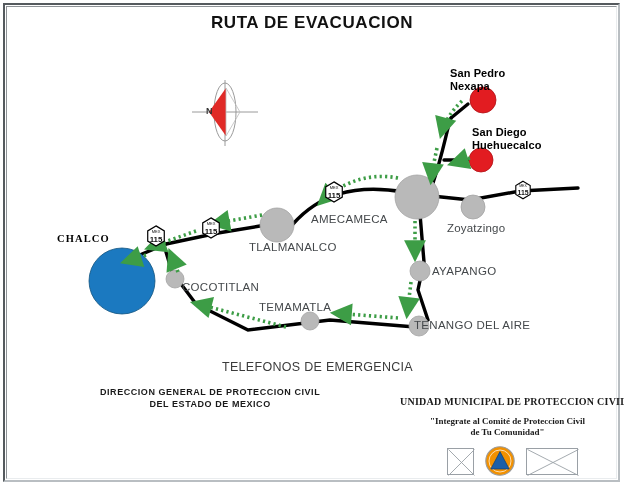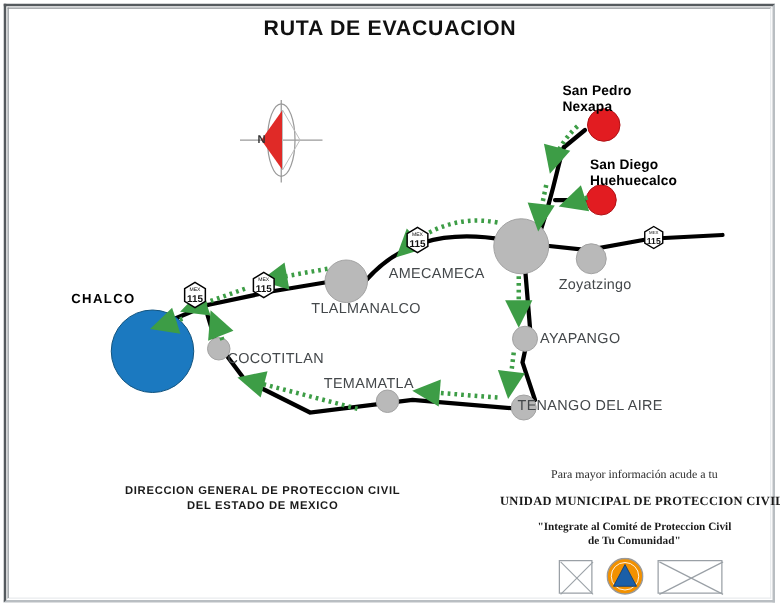--- a/index.html
+++ b/index.html
@@ -230,7 +230,7 @@
     </g>
   </svg>
 
-  <div class="lbl lbl-chalco" style="left:57px; top:233px;">CHALCO</div>
+  <div class="lbl lbl-chalco" style="left:57px; top:233px;font-family:Liberation Serif, serif;">CHALCO</div>
 
   <div class="lbl lbl-red" style="left:450px; top:67px;">
     <span>San Pedro</span><br>

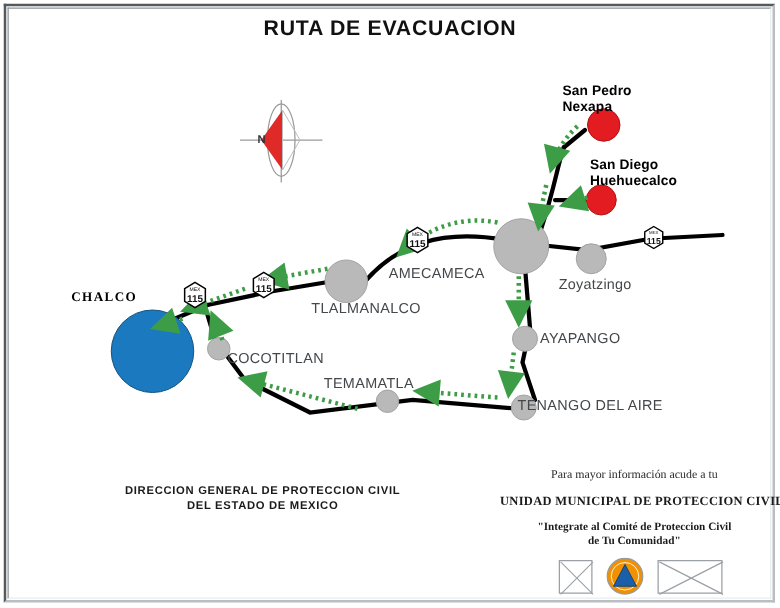--- a/index.html
+++ b/index.html
@@ -252,6 +252,7 @@
 
   <div class="lbl lbl-compass-n" style="left:206px; top:106px;">N</div>
 
+  <div class="tel-head" style="left:222px; top:360px;">TELEFONOS DE EMERGENCIA</div>
 
   <div class="dgpc" style="left:100px; top:386px;">
     <span>DIRECCION GENERAL DE PROTECCION CIVIL</span><br>

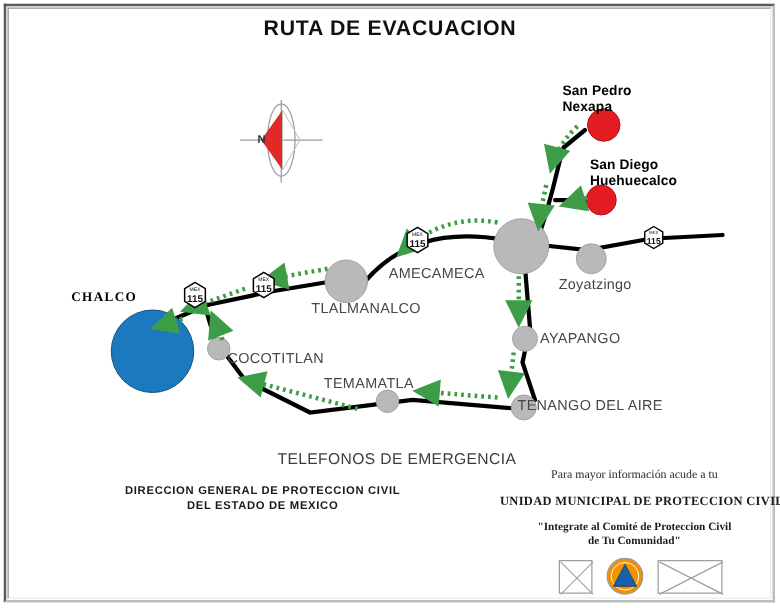--- a/index.html
+++ b/index.html
@@ -260,7 +260,6 @@
   </div>
 
 
-  <div class="rblock r-line1" style="left:400px; top:375px; width:215px;">Para mayor información acude a tu</div>
   <div class="rblock r-line2" style="left:400px; top:396px; width:215px;">UNIDAD MUNICIPAL DE PROTECCION CIVIL</div>
   <div class="rblock r-line3" style="left:400px; top:416px; width:215px;">
     <span>"Integrate al Comité de Proteccion Civil</span><br>

